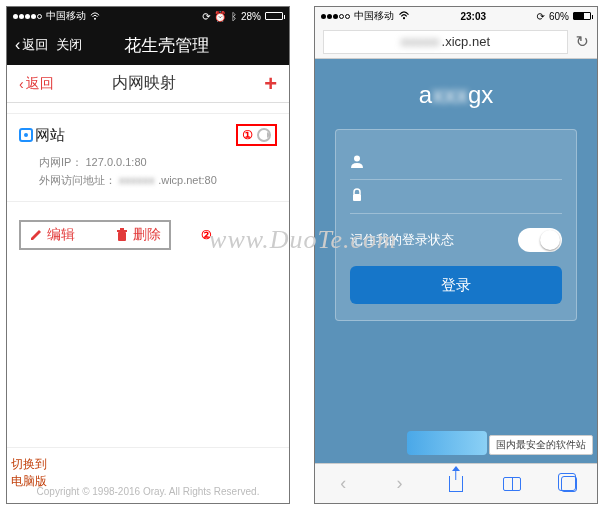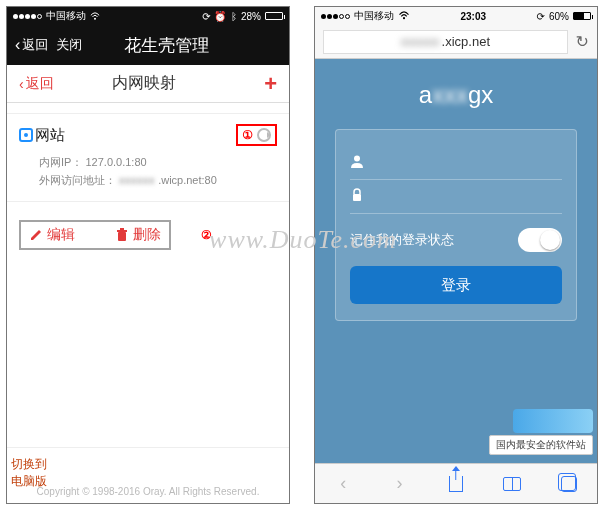--- a/index.html
+++ b/index.html
@@ -229,7 +229,7 @@
     right:4px;
     bottom:48px;
     display:flex;
-    flex-direction:column;
+    flex-direction:row;
     align-items:flex-end;
     gap:2px;
   }

